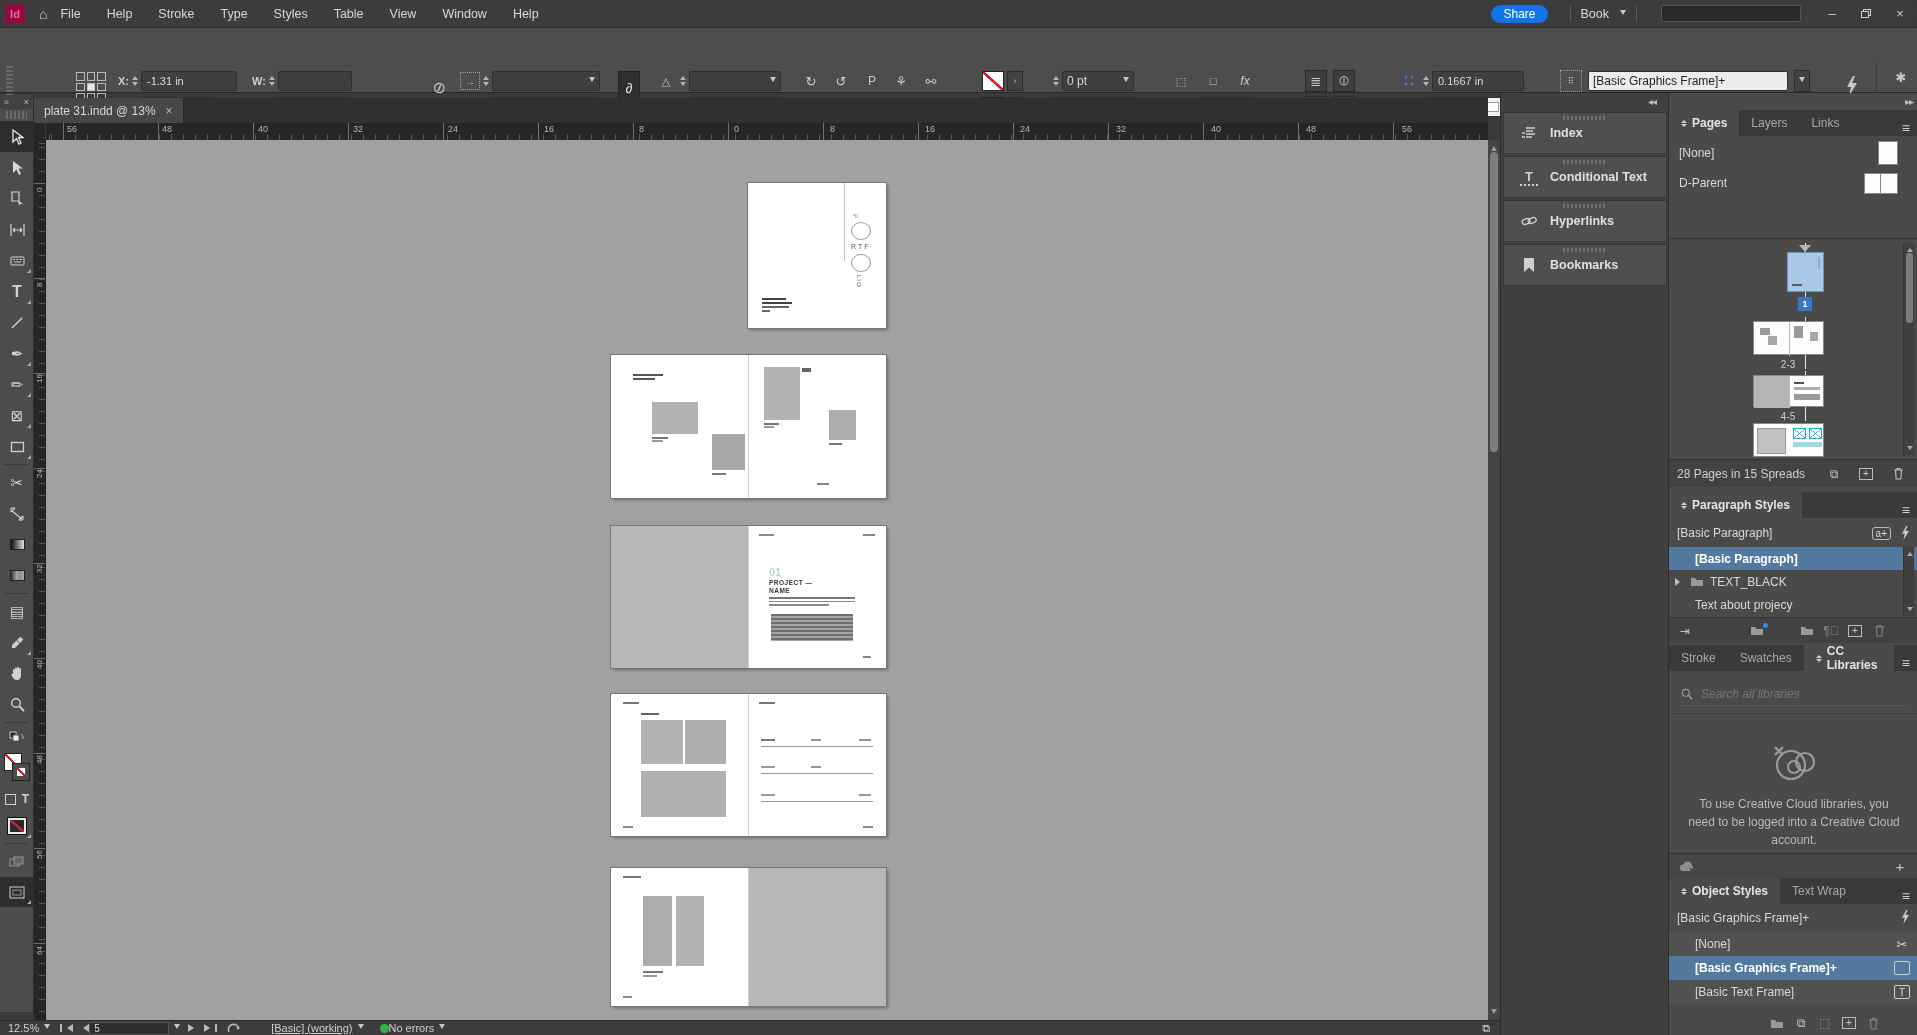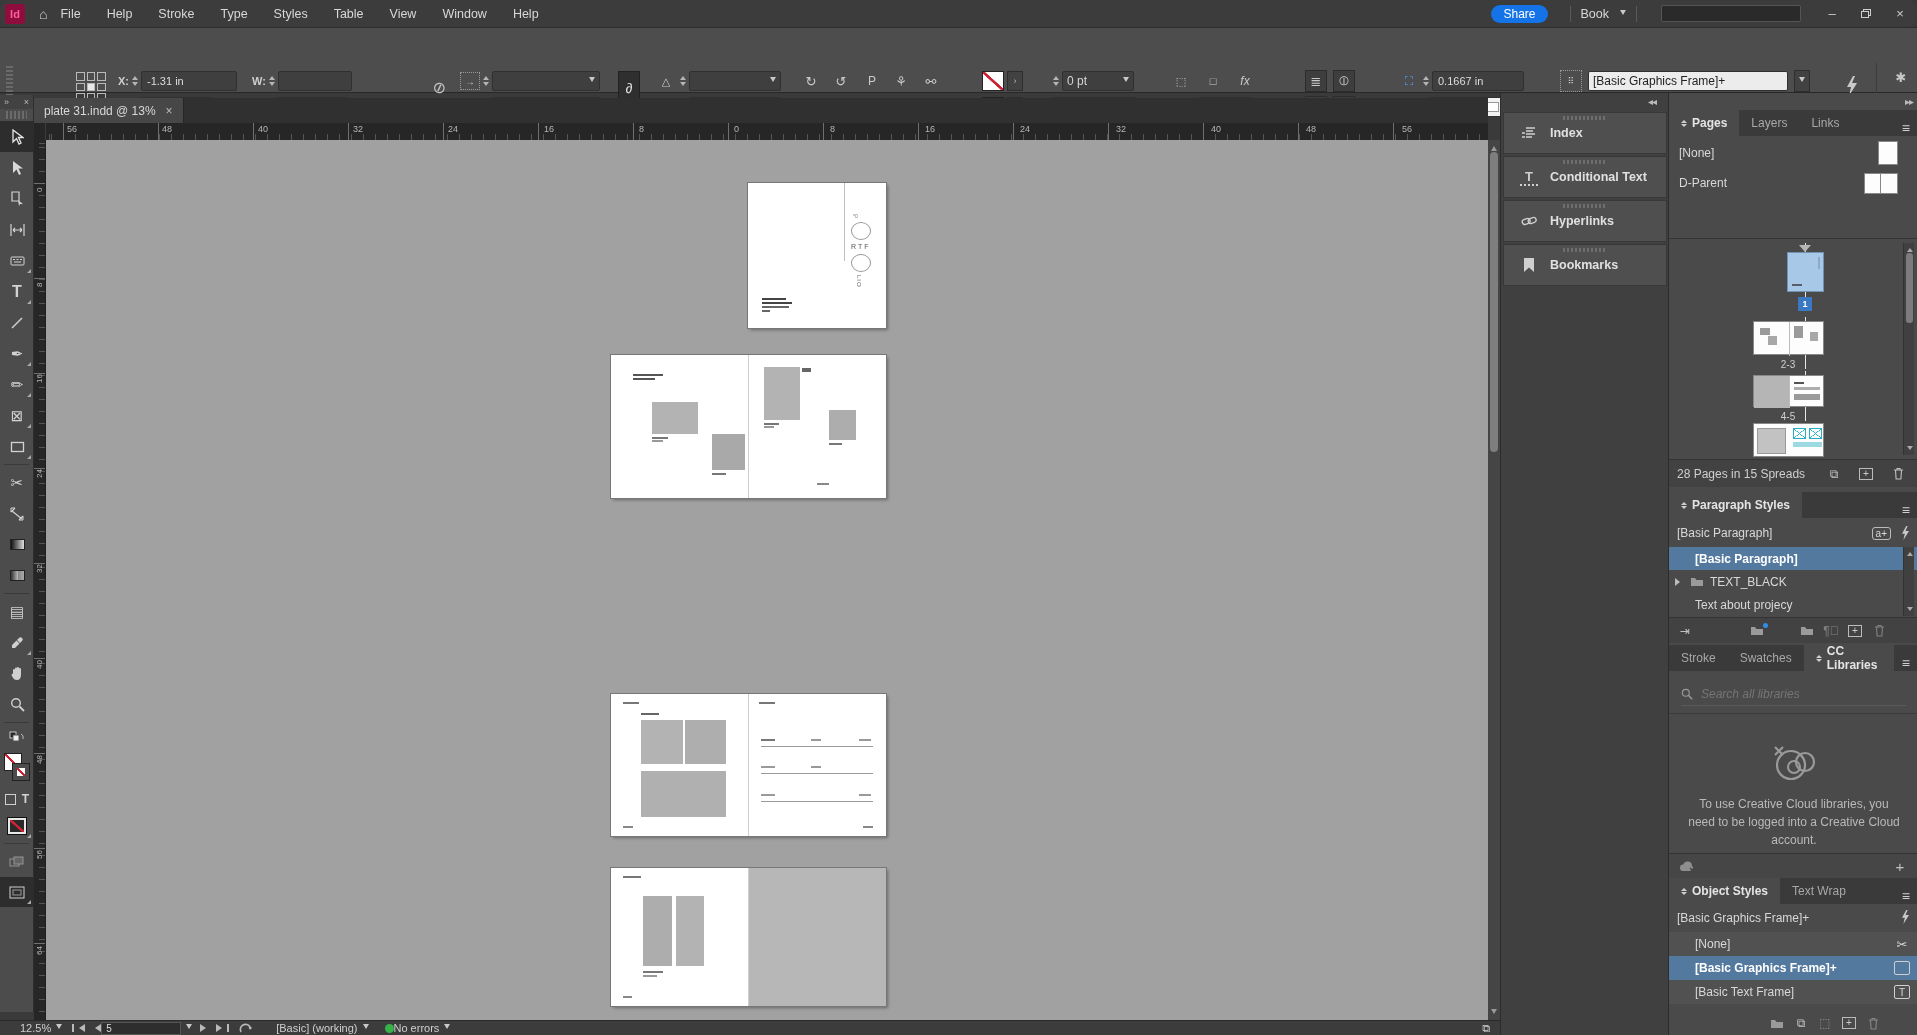--- a/index.html
+++ b/index.html
@@ -600,6 +600,20 @@
       <i class="gline" style="left:206px;top:128px;width:12px;height:1.5px;background:#888;"></i>
     </div>
 
+    <div class="page" style="left:565px;top:386px;width:275px;height:142px;">
+      <i class="gblock" style="left:0;top:0;width:137px;height:142px;background:#b7b7b7;"></i>
+      <i class="gline" style="left:137px;top:0;width:1px;height:142px;background:#cfcfcf;"></i>
+      <i class="gline" style="left:148px;top:8px;width:15px;height:2px;background:#888;"></i>
+      <i class="gline" style="left:252px;top:8px;width:12px;height:2px;background:#888;"></i>
+      <span class="abs" style="left:158px;top:40px;font-size:11px;font-weight:bold;color:#c5ced2;">01</span>
+      <span class="abs" style="left:158px;top:53px;font-size:6.5px;font-weight:bold;color:#333;letter-spacing:.5px;">PROJECT —</span>
+      <span class="abs" style="left:158px;top:61px;font-size:6.5px;font-weight:bold;color:#333;letter-spacing:.5px;">NAME</span>
+      <i class="gline" style="left:158px;top:71px;width:86px;height:1.5px;background:#777;"></i>
+      <i class="gline" style="left:158px;top:74.5px;width:86px;height:1.5px;background:#8a8a8a;"></i>
+      <i class="gline" style="left:158px;top:78px;width:60px;height:1.5px;background:#8a8a8a;"></i>
+      <i class="abs" style="left:160px;top:88px;width:82px;height:27px;background:repeating-linear-gradient(to bottom,#6e6e6e 0 2px,#a5a5a5 2px 4px);"></i>
+      <i class="gline" style="left:252px;top:130px;width:8px;height:1.5px;background:#888;"></i>
+    </div>
 
     <div class="page" style="left:565px;top:554px;width:275px;height:142px;">
       <i class="gline" style="left:137px;top:0;width:1px;height:142px;background:#cfcfcf;"></i>

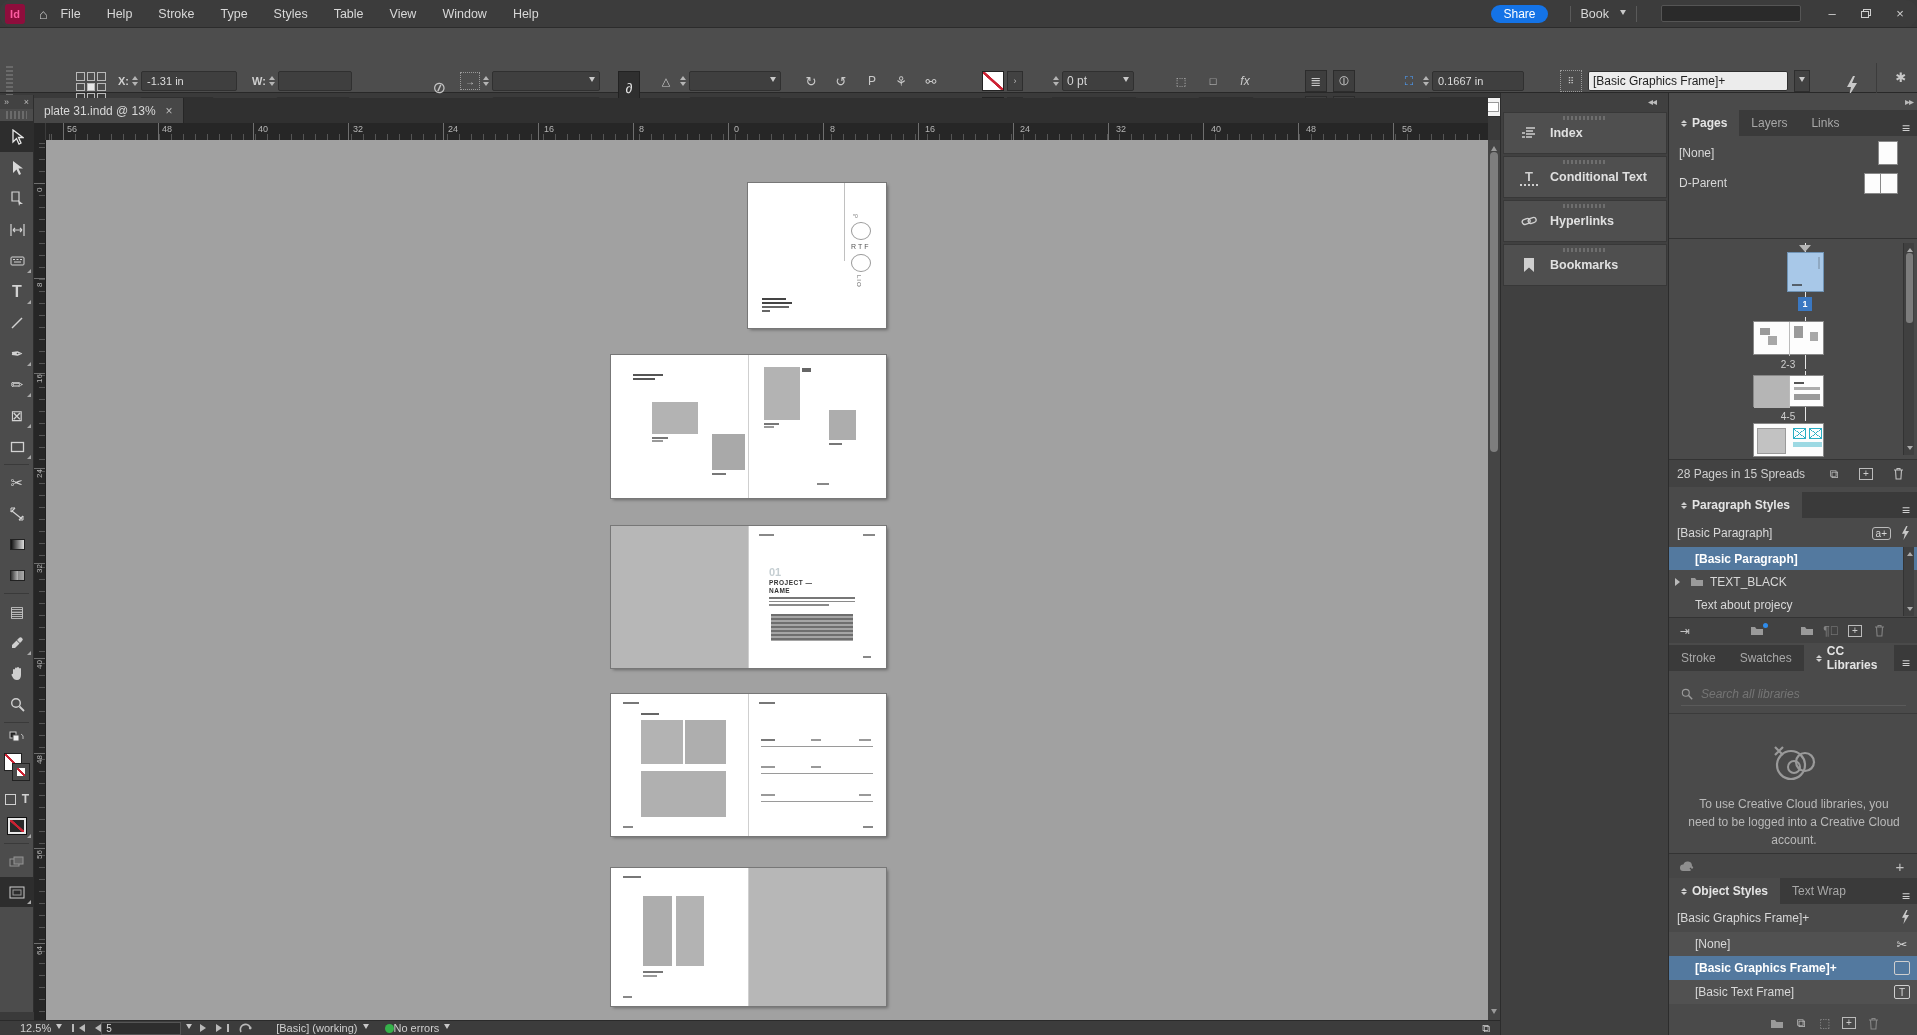--- a/index.html
+++ b/index.html
@@ -134,7 +134,7 @@
 
   
   .statusbar { left:0; top:1020px; width:1500px; height:15px; background:#3c3c3c; border-top:1px solid #2a2a2a;
-               display:flex; align-items:center; font-size:11px; color:#cfcfcf; padding-left:20px; }
+               display:flex; align-items:center; font-size:11px; color:#cfcfcf; padding-left:8px; }
   .nav-tri { width:0; height:0; border:4px solid transparent; }
   .nav-tri.r { border-left:6px solid #b9b9b9; }
   .nav-tri.l { border-right:6px solid #b9b9b9; }

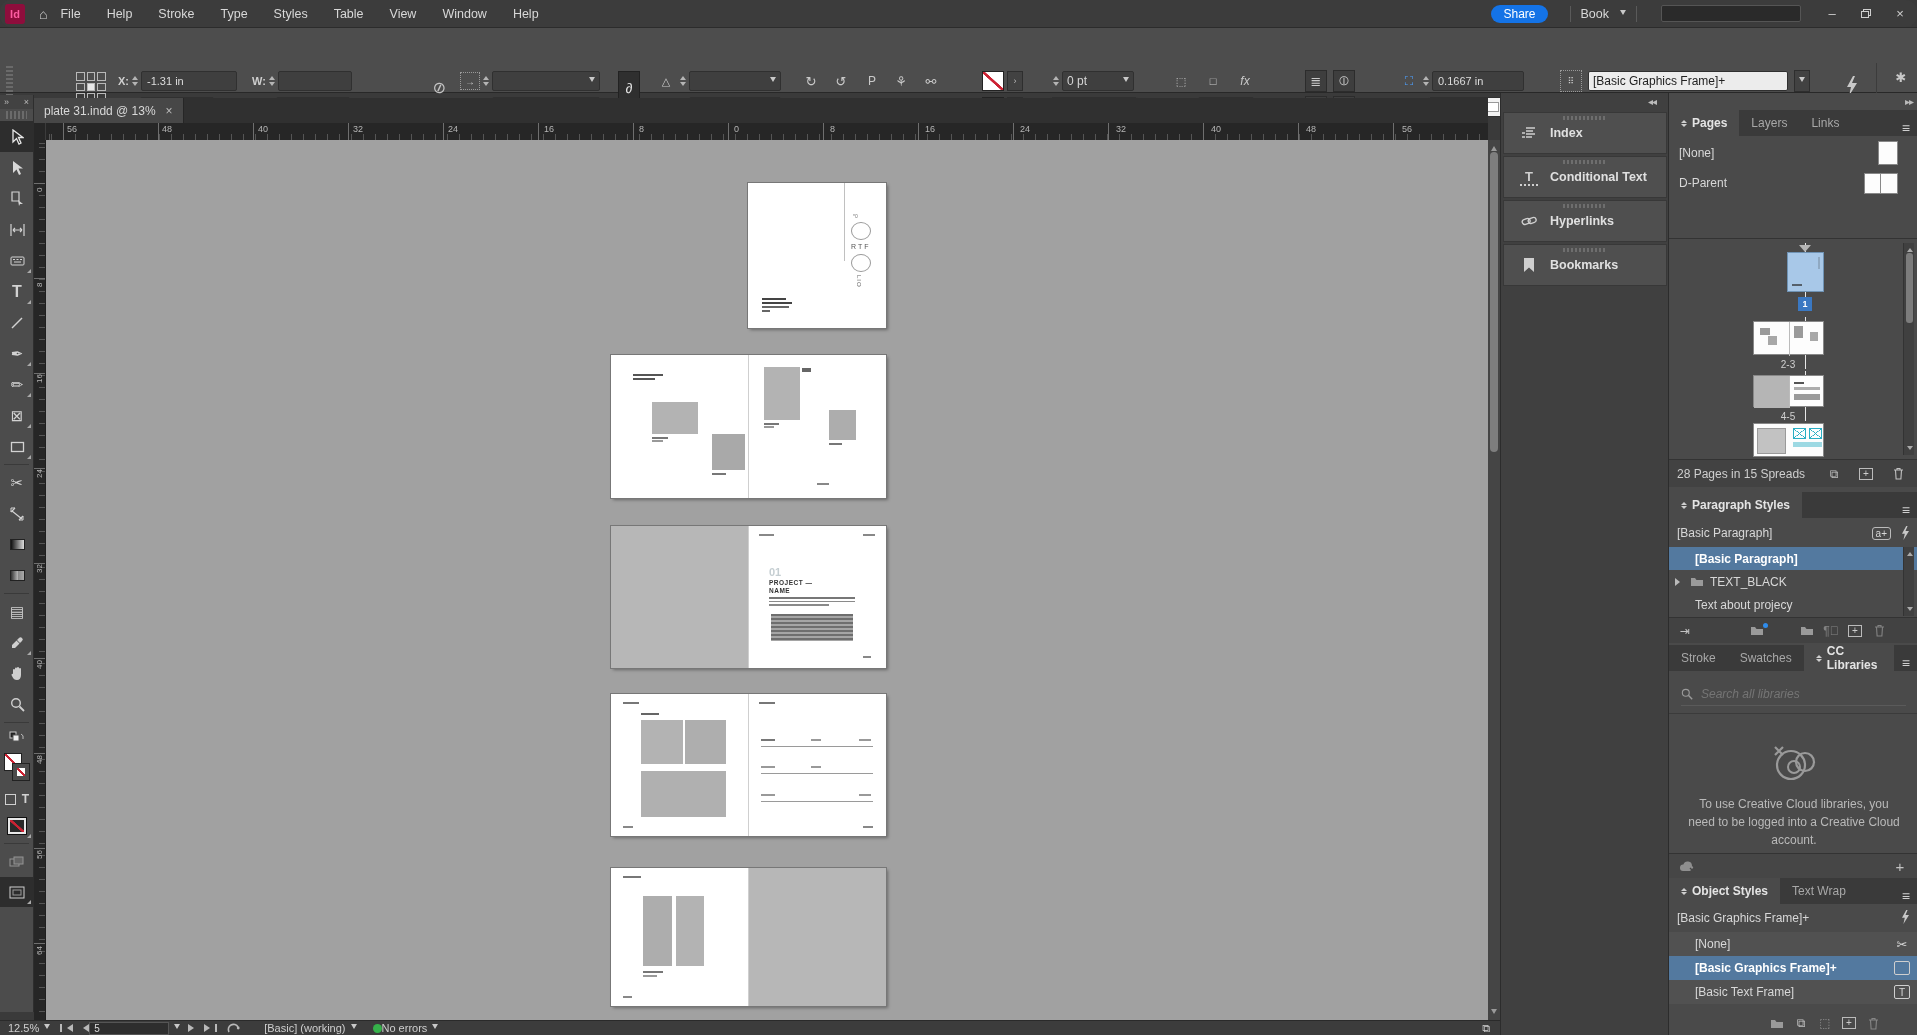--- a/index.html
+++ b/index.html
@@ -954,7 +954,7 @@
       <path d="M2 10 a5 5 0 0 1 9-5" fill="none" stroke="#b9b9b9" stroke-width="1.6"></path>
         <circle cx="11.2" cy="6" r="1.4" fill="#b9b9b9"></circle>
     </svg>
-    <span style="margin-left:24px;">[Basic] (working)</span>
+    <span style="margin-left:31px;text-decoration:underline;">[Basic] (working)</span>
     <i class="cdn"></i>
     <i class="greendot" style="margin-left:16px;"></i>
     <span>No errors</span>

